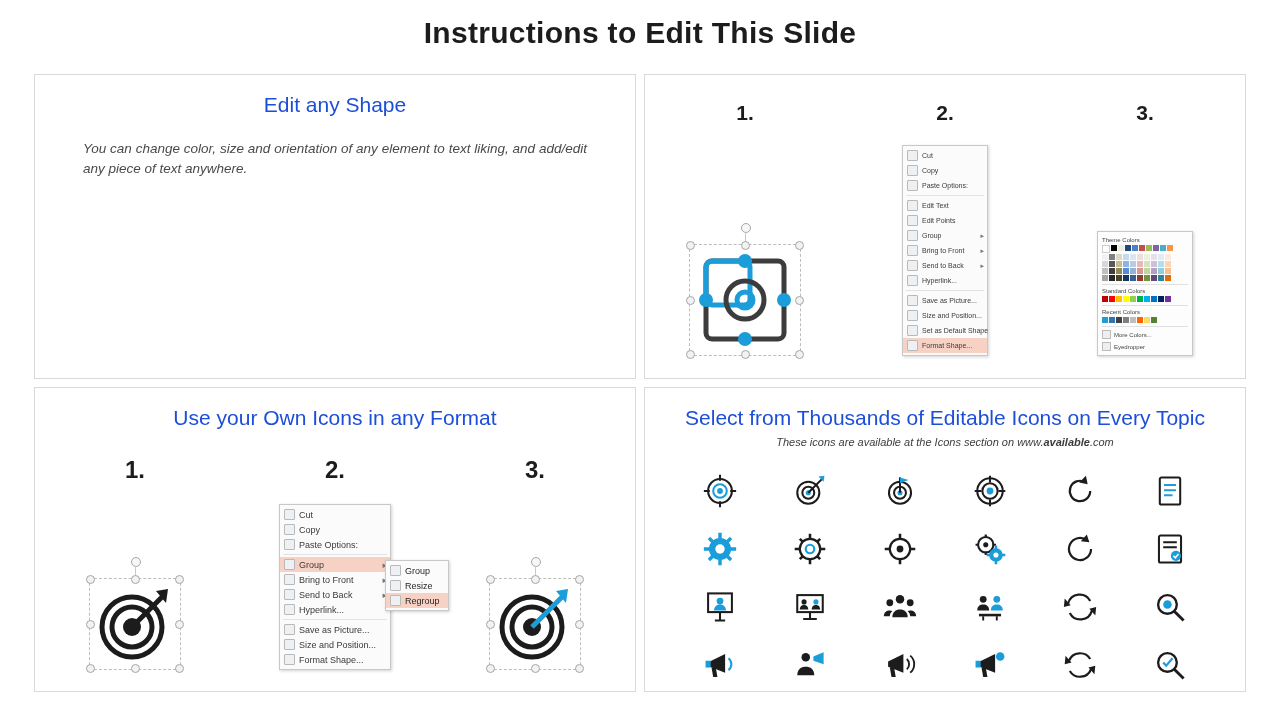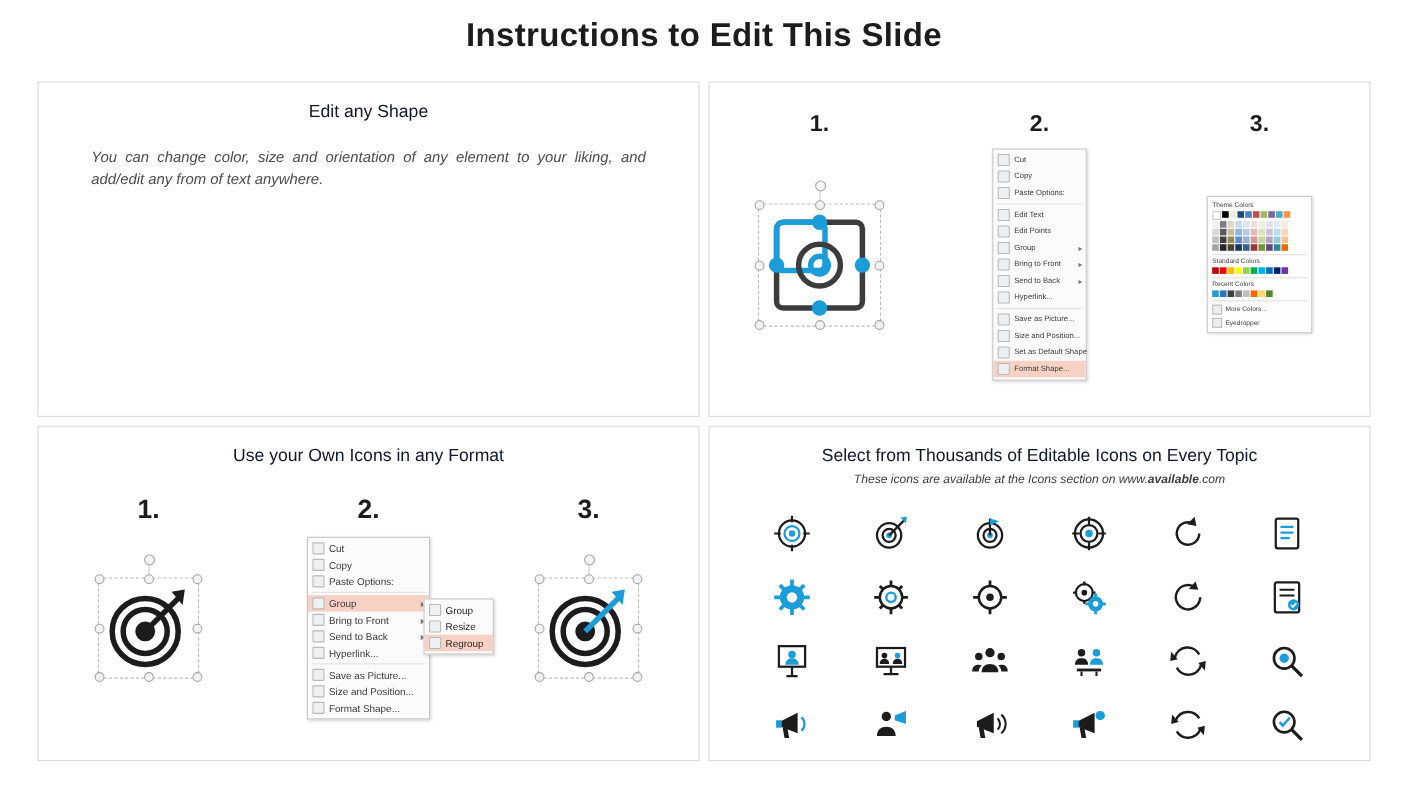--- a/index.html
+++ b/index.html
@@ -51,8 +51,8 @@
   }
   .panel-title {
     text-align: center;
-    font-size: 16px;
-    color: #0f172a;
+    font-size: 21px;
+    color: #1d4ed8;
     margin-top: 18px;
   }
   .panel-subtitle {

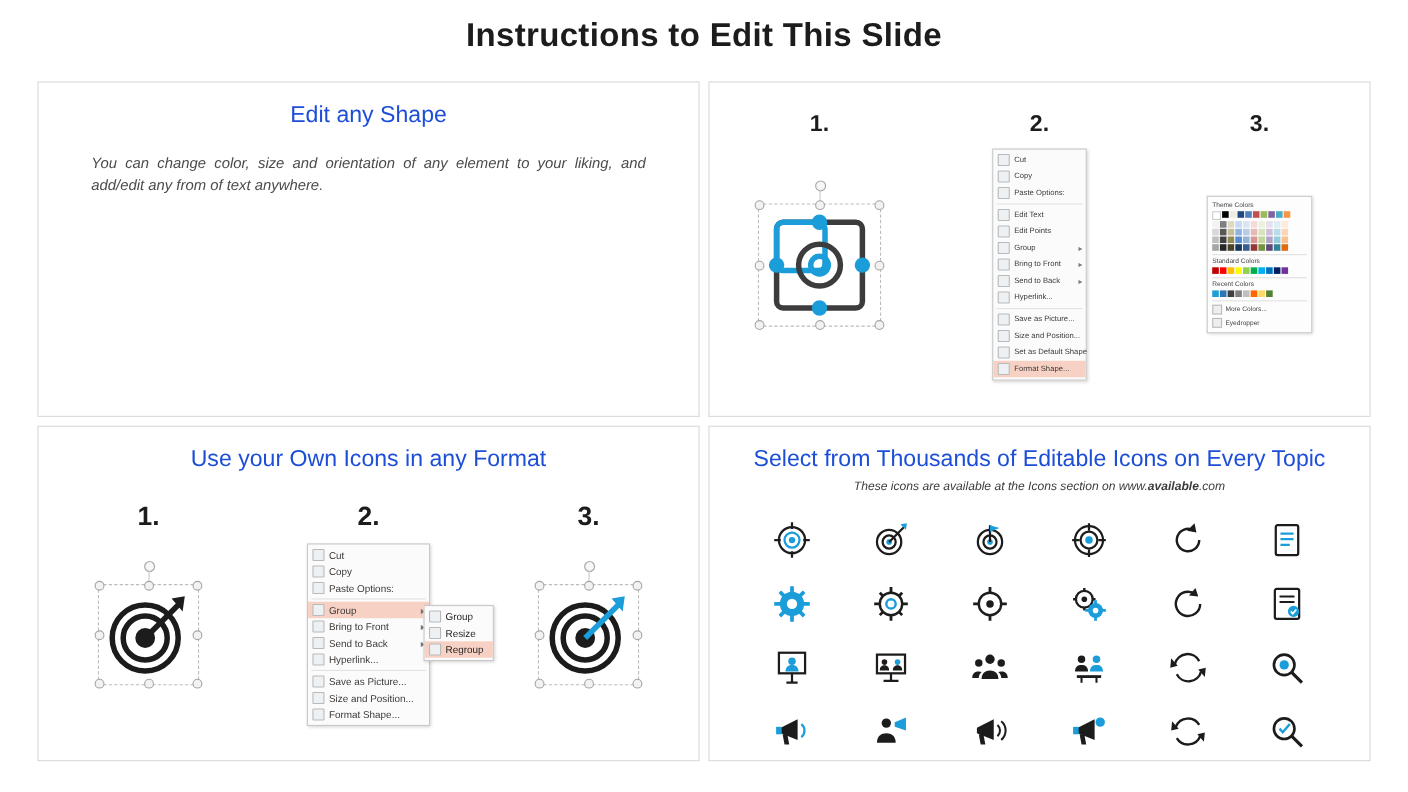--- a/index.html
+++ b/index.html
@@ -229,7 +229,7 @@
 
     <div class="panel">
       <div class="panel-title">Edit any Shape</div>
-      <div class="para second">You can change color, size and orientation of any element to your liking, and add/edit any from of text anywhere.</div>
+      <div class="para second">You can change color, size and orientation of any element to text liking, and add/edit any piece of text anywhere.</div>
     </div>
 
     <div class="panel">

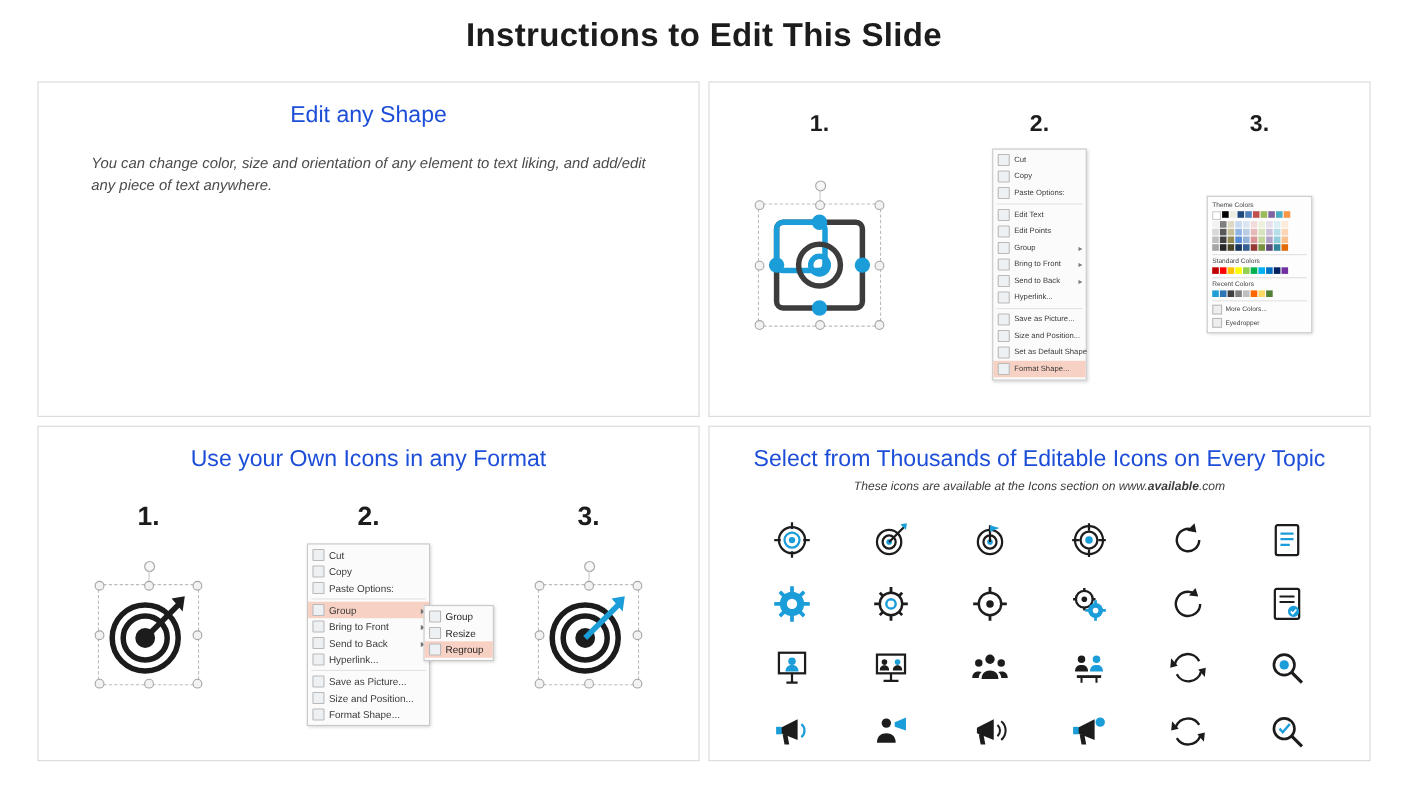--- a/index.html
+++ b/index.html
@@ -94,8 +94,8 @@
   .figs {
     display: flex;
     justify-content: space-around;
-    align-items: center;
-    margin-top: 10px;
+    align-items: flex-end;
+    margin-top: 20px;
   }
   .fig { width: 180px; display: flex; justify-content: center; }
 

